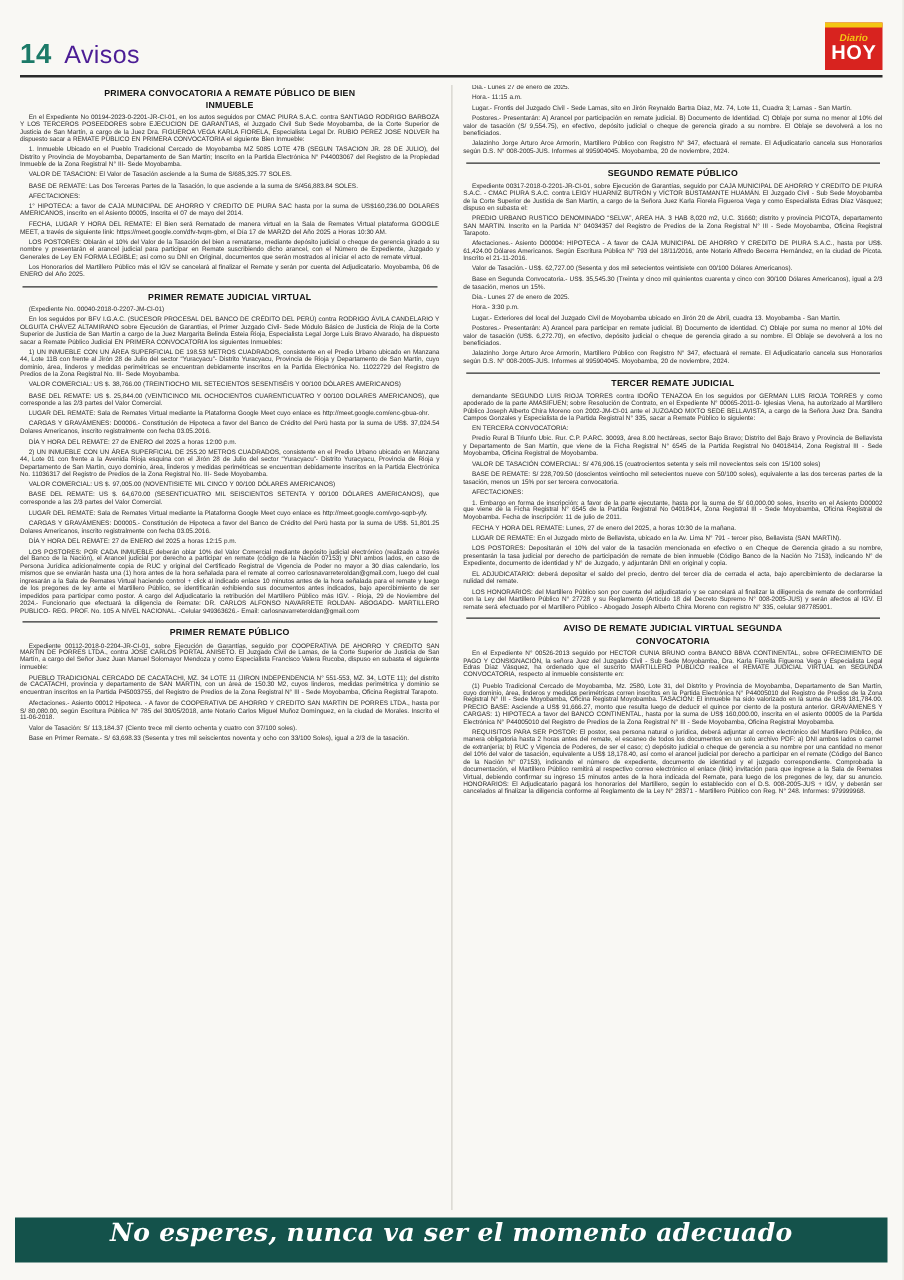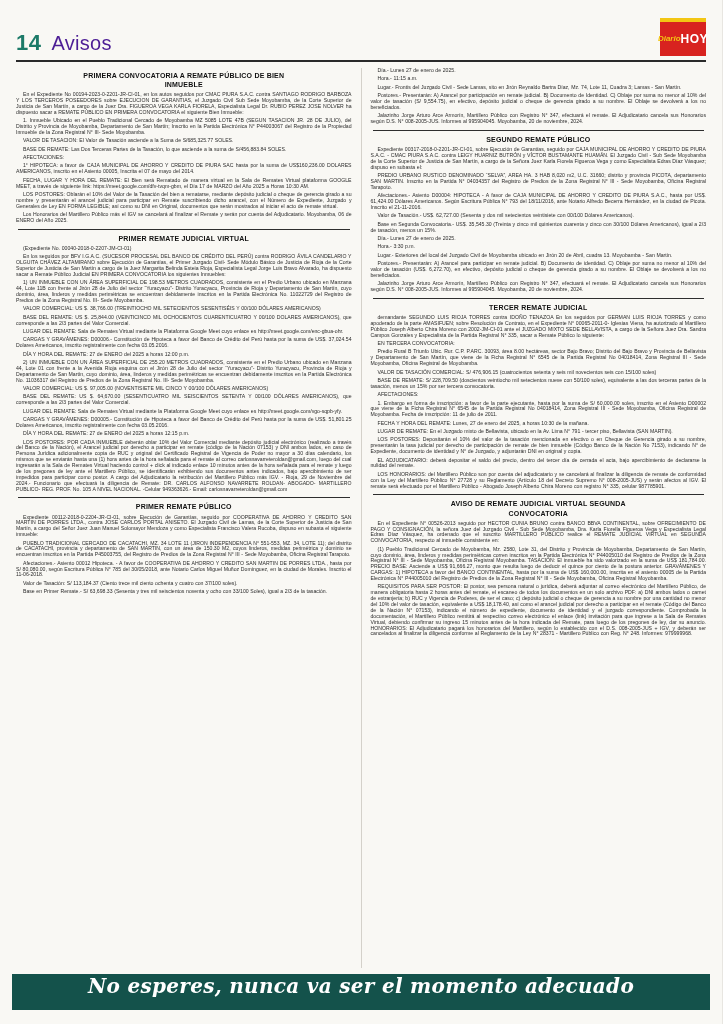--- a/index.html
+++ b/index.html
@@ -39,7 +39,7 @@
     width: 46px; height: 38px;
     background: var(--red, #d8231f);
     border-top: 4px solid var(--yellow, #f3c613);
-    display: flex; flex-direction: row; align-items: center; justify-content: center;
+    display: flex; flex-direction: column; align-items: center; justify-content: center;
     box-sizing: border-box;
   }
   .logo-top {

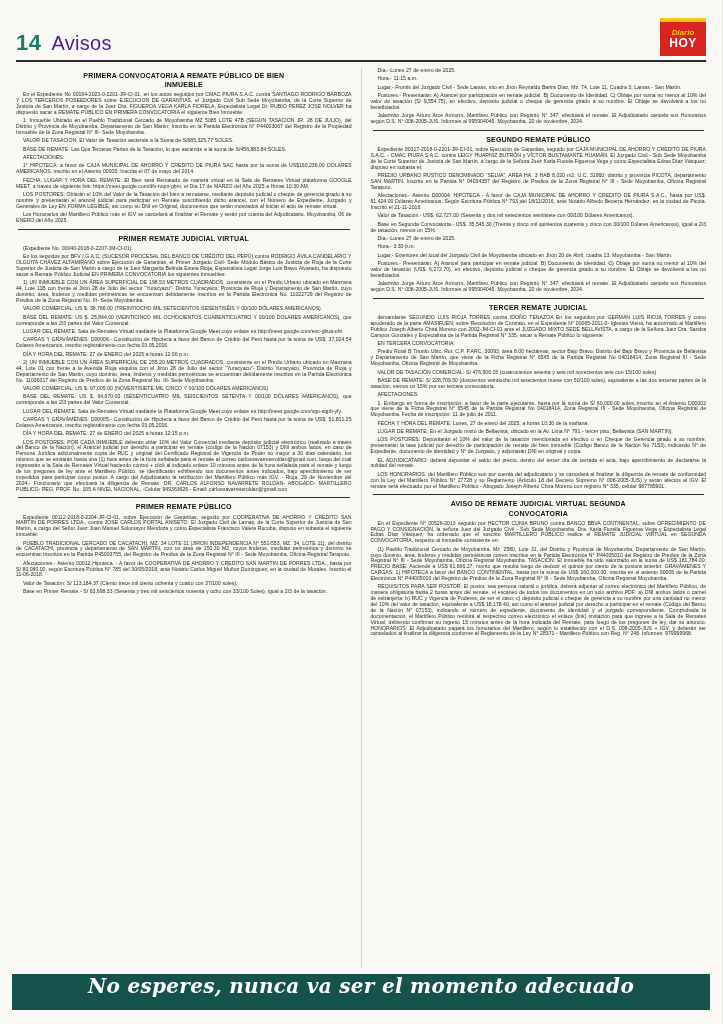--- a/index.html
+++ b/index.html
@@ -47,7 +47,7 @@
     font-size: 8px; font-weight: bold; font-style: italic; line-height: 1;
   }
   .logo-main {
-    color: #ffffff; font-size: 12px; font-weight: bold; line-height: 1.05;
+    color: #ffffff; font-size: 16px; font-weight: bold; line-height: 1.05;
     letter-spacing: 0.5px;
   }
   .head-rule {

